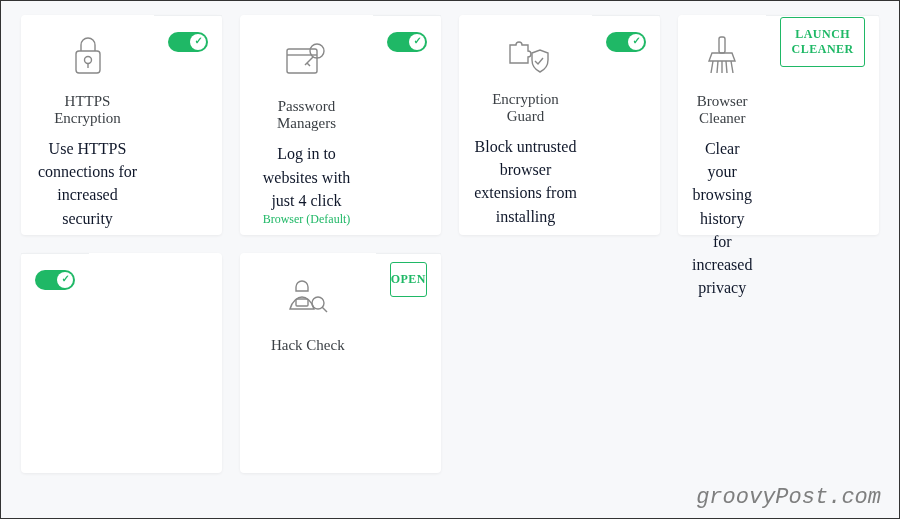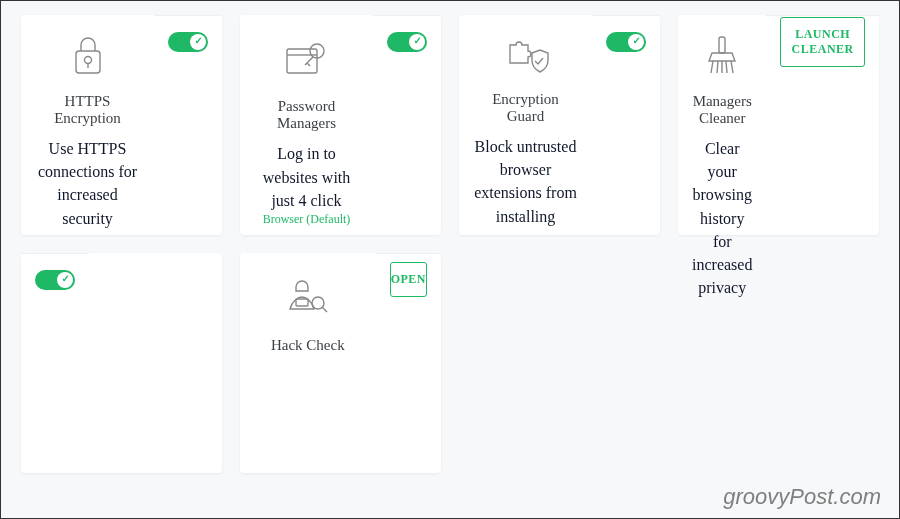--- a/index.html
+++ b/index.html
@@ -194,7 +194,7 @@
           <line x1="29" y1="28" x2="31" y2="40"></line>
         </svg>
       </div>
-      <div class="card-title">Managers Cleaner</div>
+      <div class="card-title">Browser Cleaner</div>
       <div class="card-desc">Clear your browsing history for increased privacy</div>
     </div>
     <div class="card-footer">

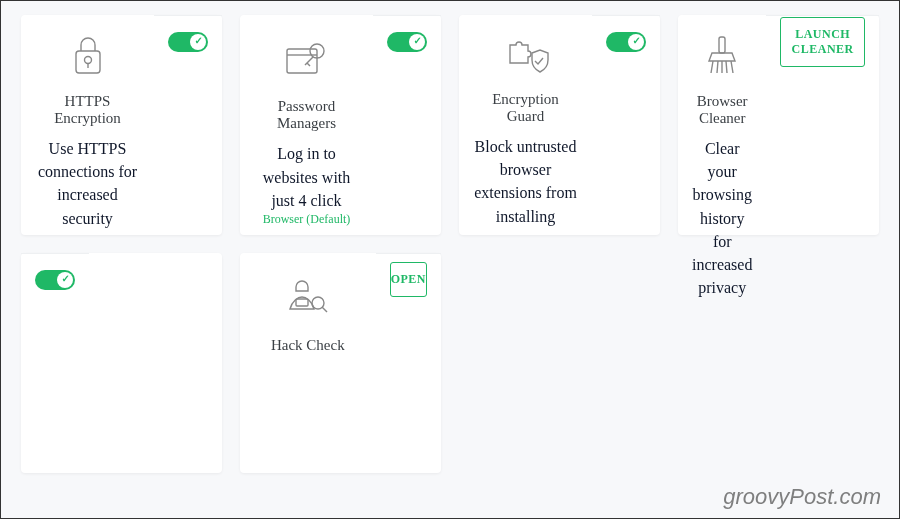--- a/index.html
+++ b/index.html
@@ -113,7 +113,7 @@
     position: absolute;
     bottom: 8px;
     right: 18px;
-    font-family: Liberation Sans, sans-serif;
+    font-family: Liberation Mono, monospace;
     font-style: italic;
     font-size: 22px;
     color: #6a6a6a;

